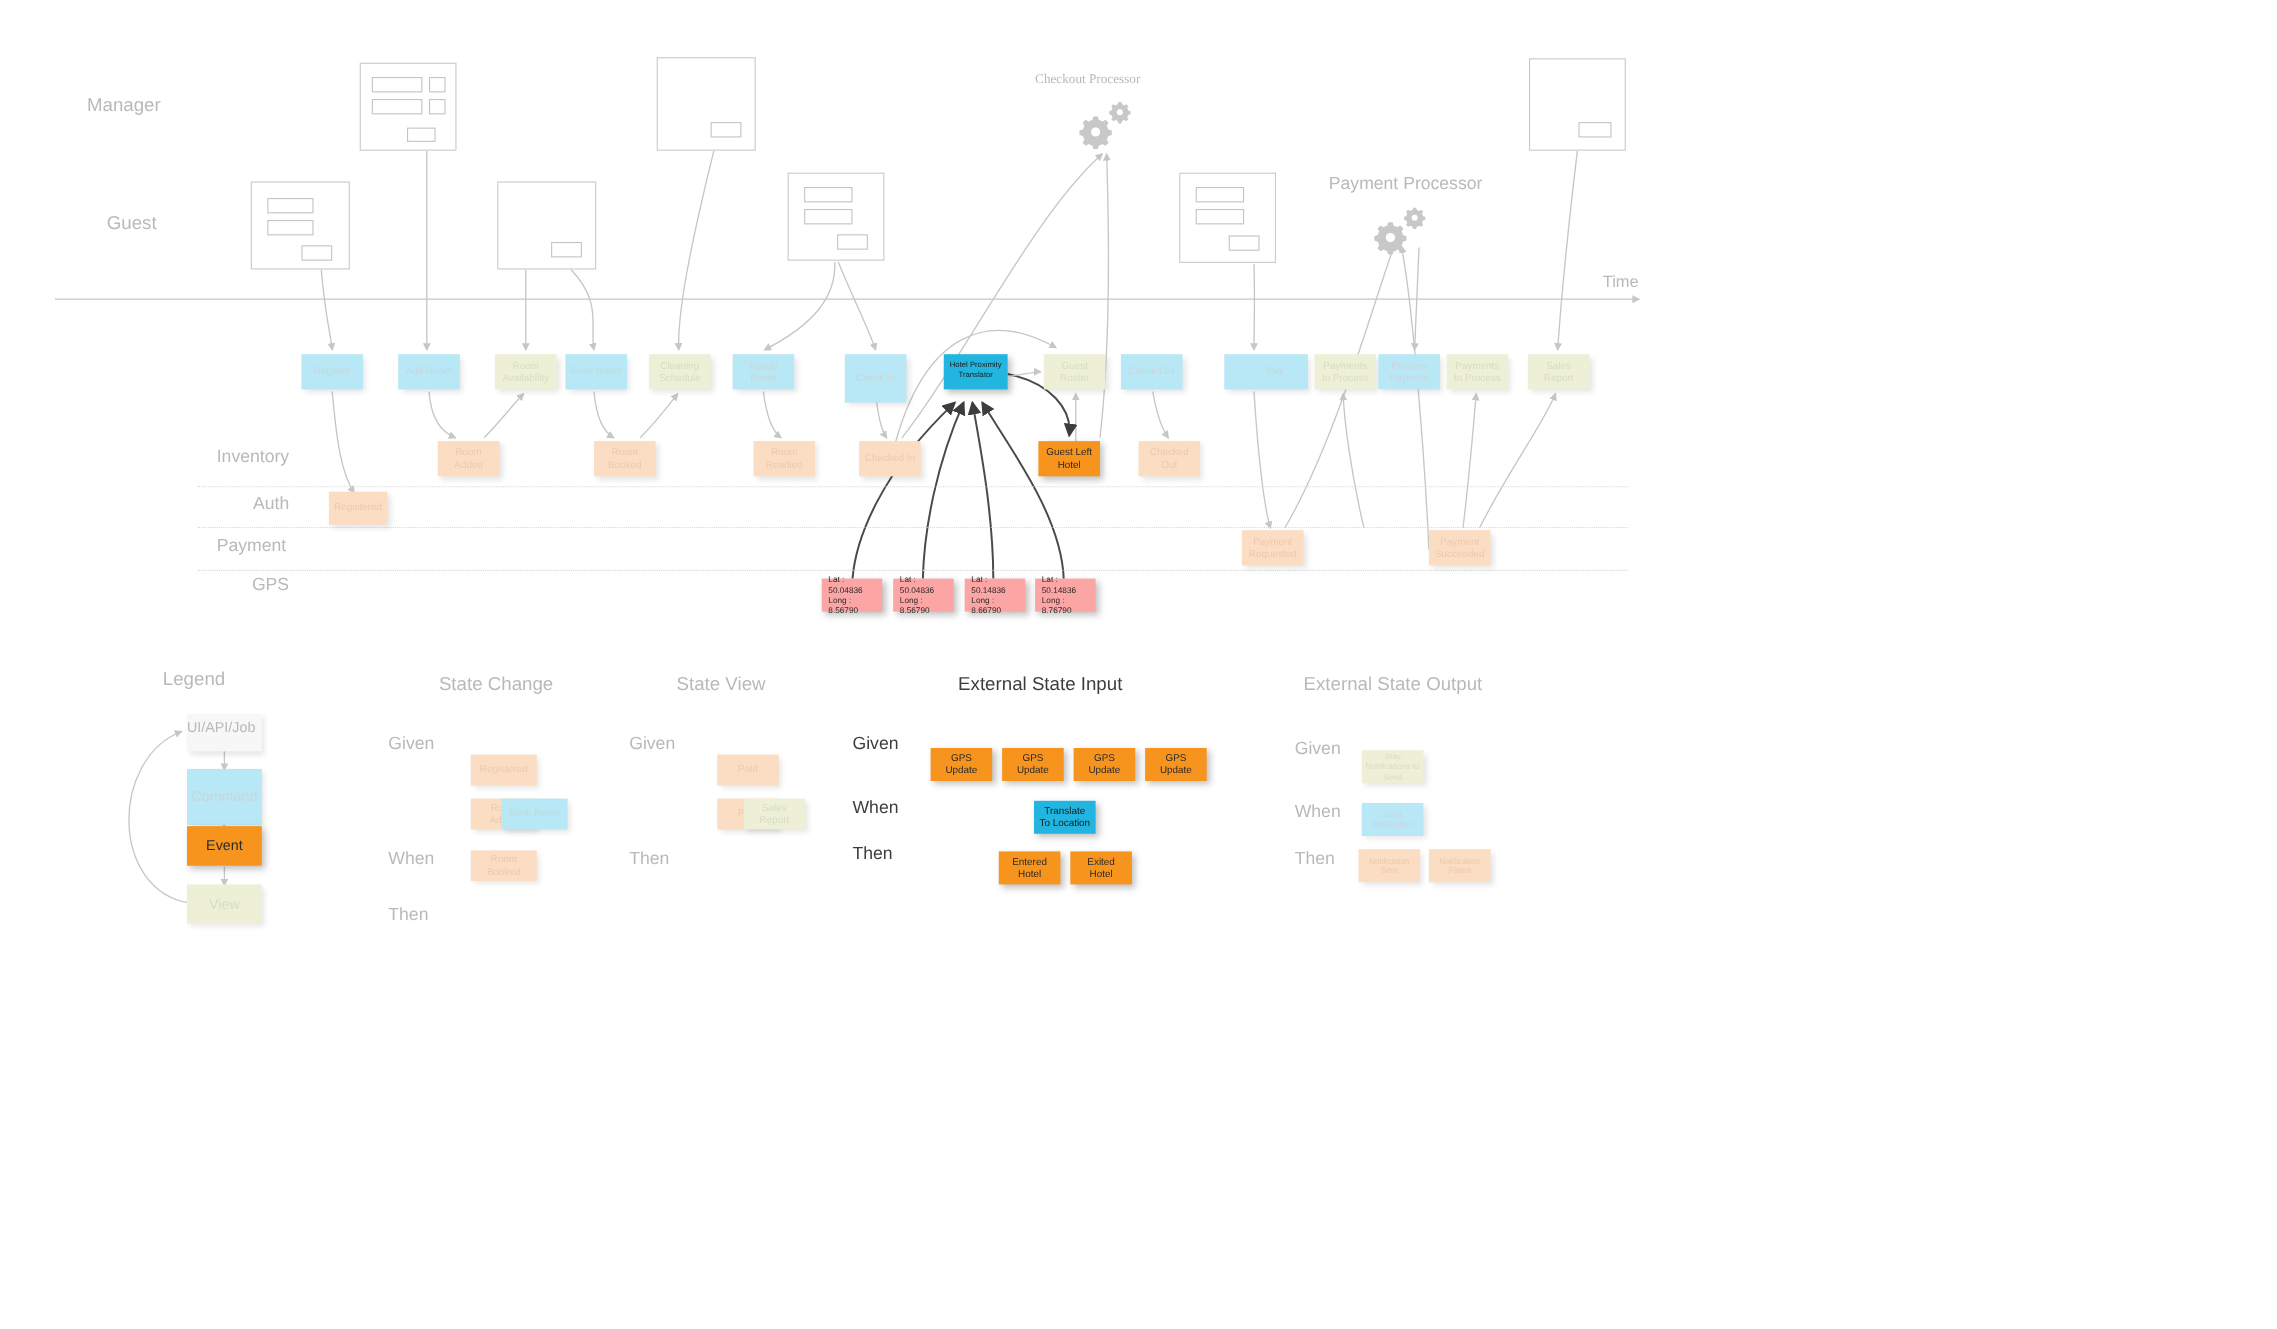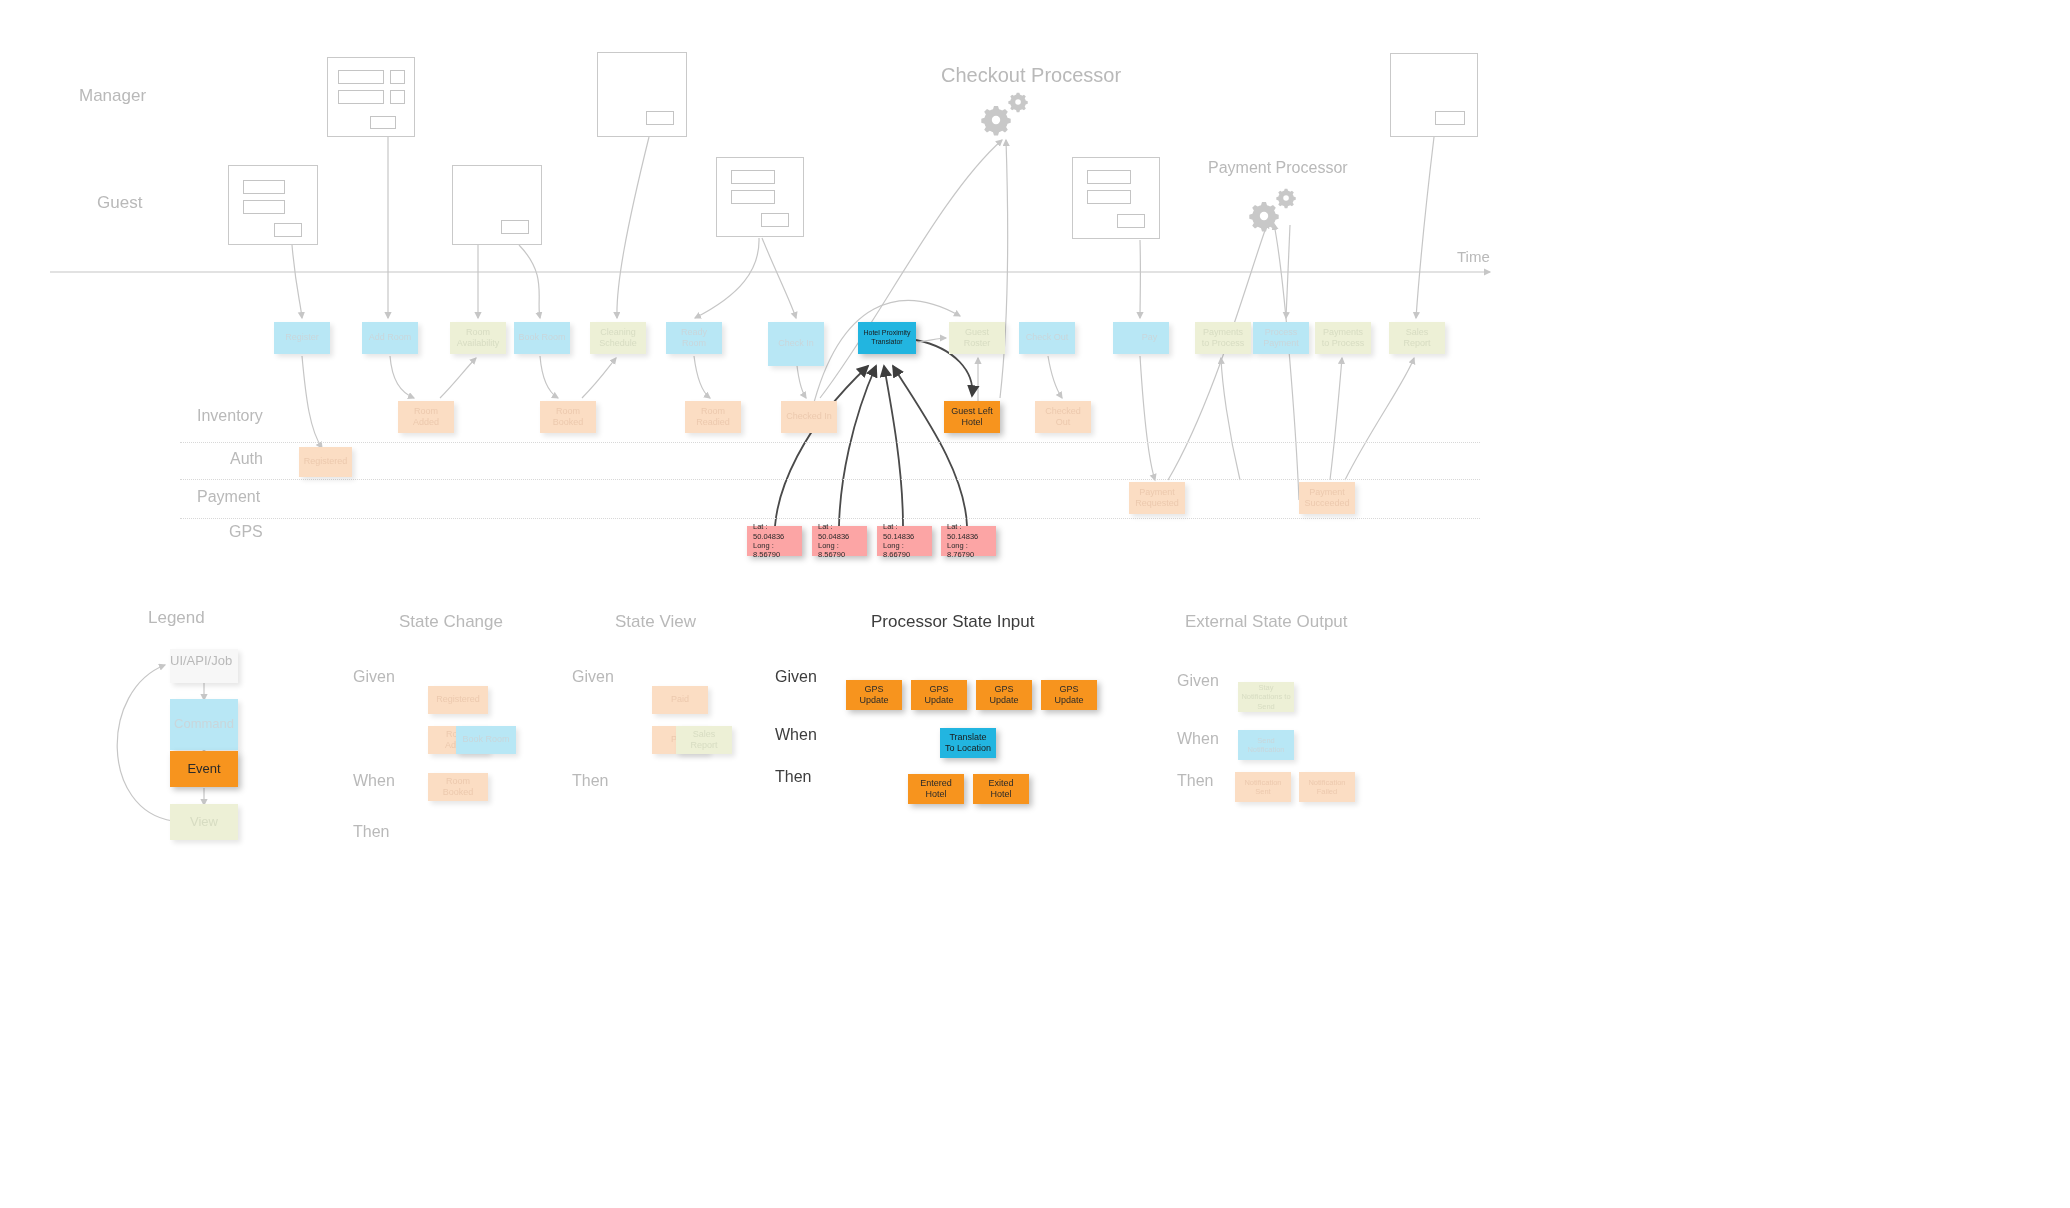--- a/index.html
+++ b/index.html
@@ -176,7 +176,7 @@
 
   <div class="lbl" style="left:79px;  top:86px;  font-size:17px;">Manager</div>
   <div class="lbl" style="left:97px;  top:193px; font-size:17px;">Guest</div>
-  <div class="lbl" style="left:941px; top:64px;  font-size:20px;">Checkout Processor</div>
+  <div class="lbl" style="left:941px; top:64px;  font-size:12px;font-family:Liberation Serif, serif;">Checkout Processor</div>
   <div class="lbl" style="left:1208px;top:159px; font-size:16px;">Payment Processor</div>
   <div class="lbl" style="left:1457px;top:248px; font-size:15px;">Time</div>
 

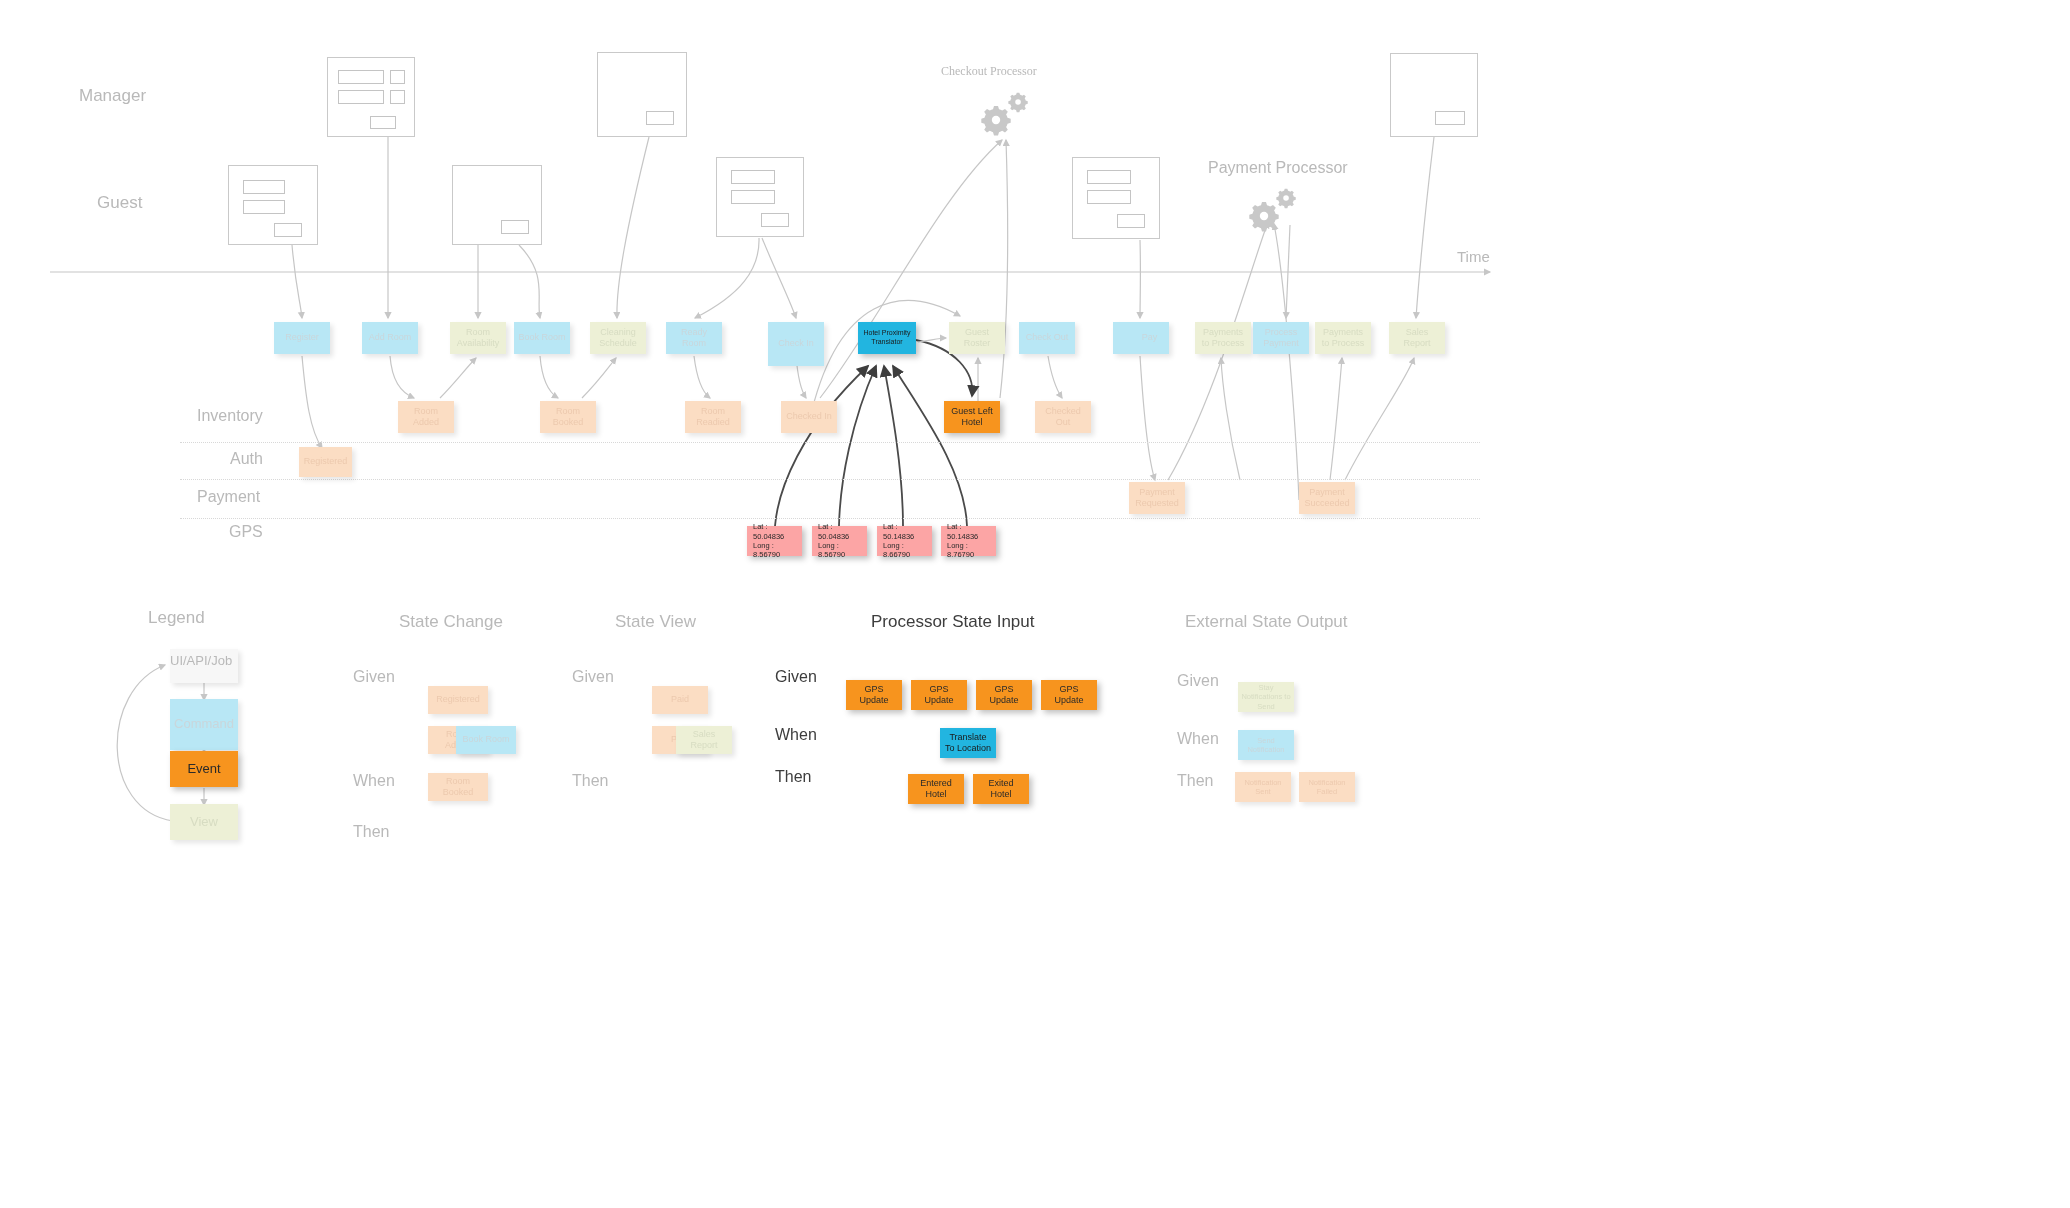--- a/index.html
+++ b/index.html
@@ -243,7 +243,7 @@
       <div class="note view" style="left: 949px; top: 322px; width: 56px; height: 32px; font-size: 9px;">Guest
 Roster</div>
       <div class="note cmd" style="left: 1019px; top: 322px; width: 56px; height: 32px; font-size: 9px;">Check Out</div>
-      <div class="note cmd" style="left: 1113px; top: 322px; width: 56px; height: 32px; font-size: 9px; padding-left: 20px;">Pay</div>
+      <div class="note cmd" style="left: 1113px; top: 322px; width: 76px; height: 32px; font-size: 9px; padding-left: 20px;">Pay</div>
       <div class="note view" style="left: 1195px; top: 322px; width: 56px; height: 32px; font-size: 9px;">Payments
 to Process</div>
       <div class="note cmd" style="left: 1253px; top: 322px; width: 56px; height: 32px; font-size: 9px;">Process

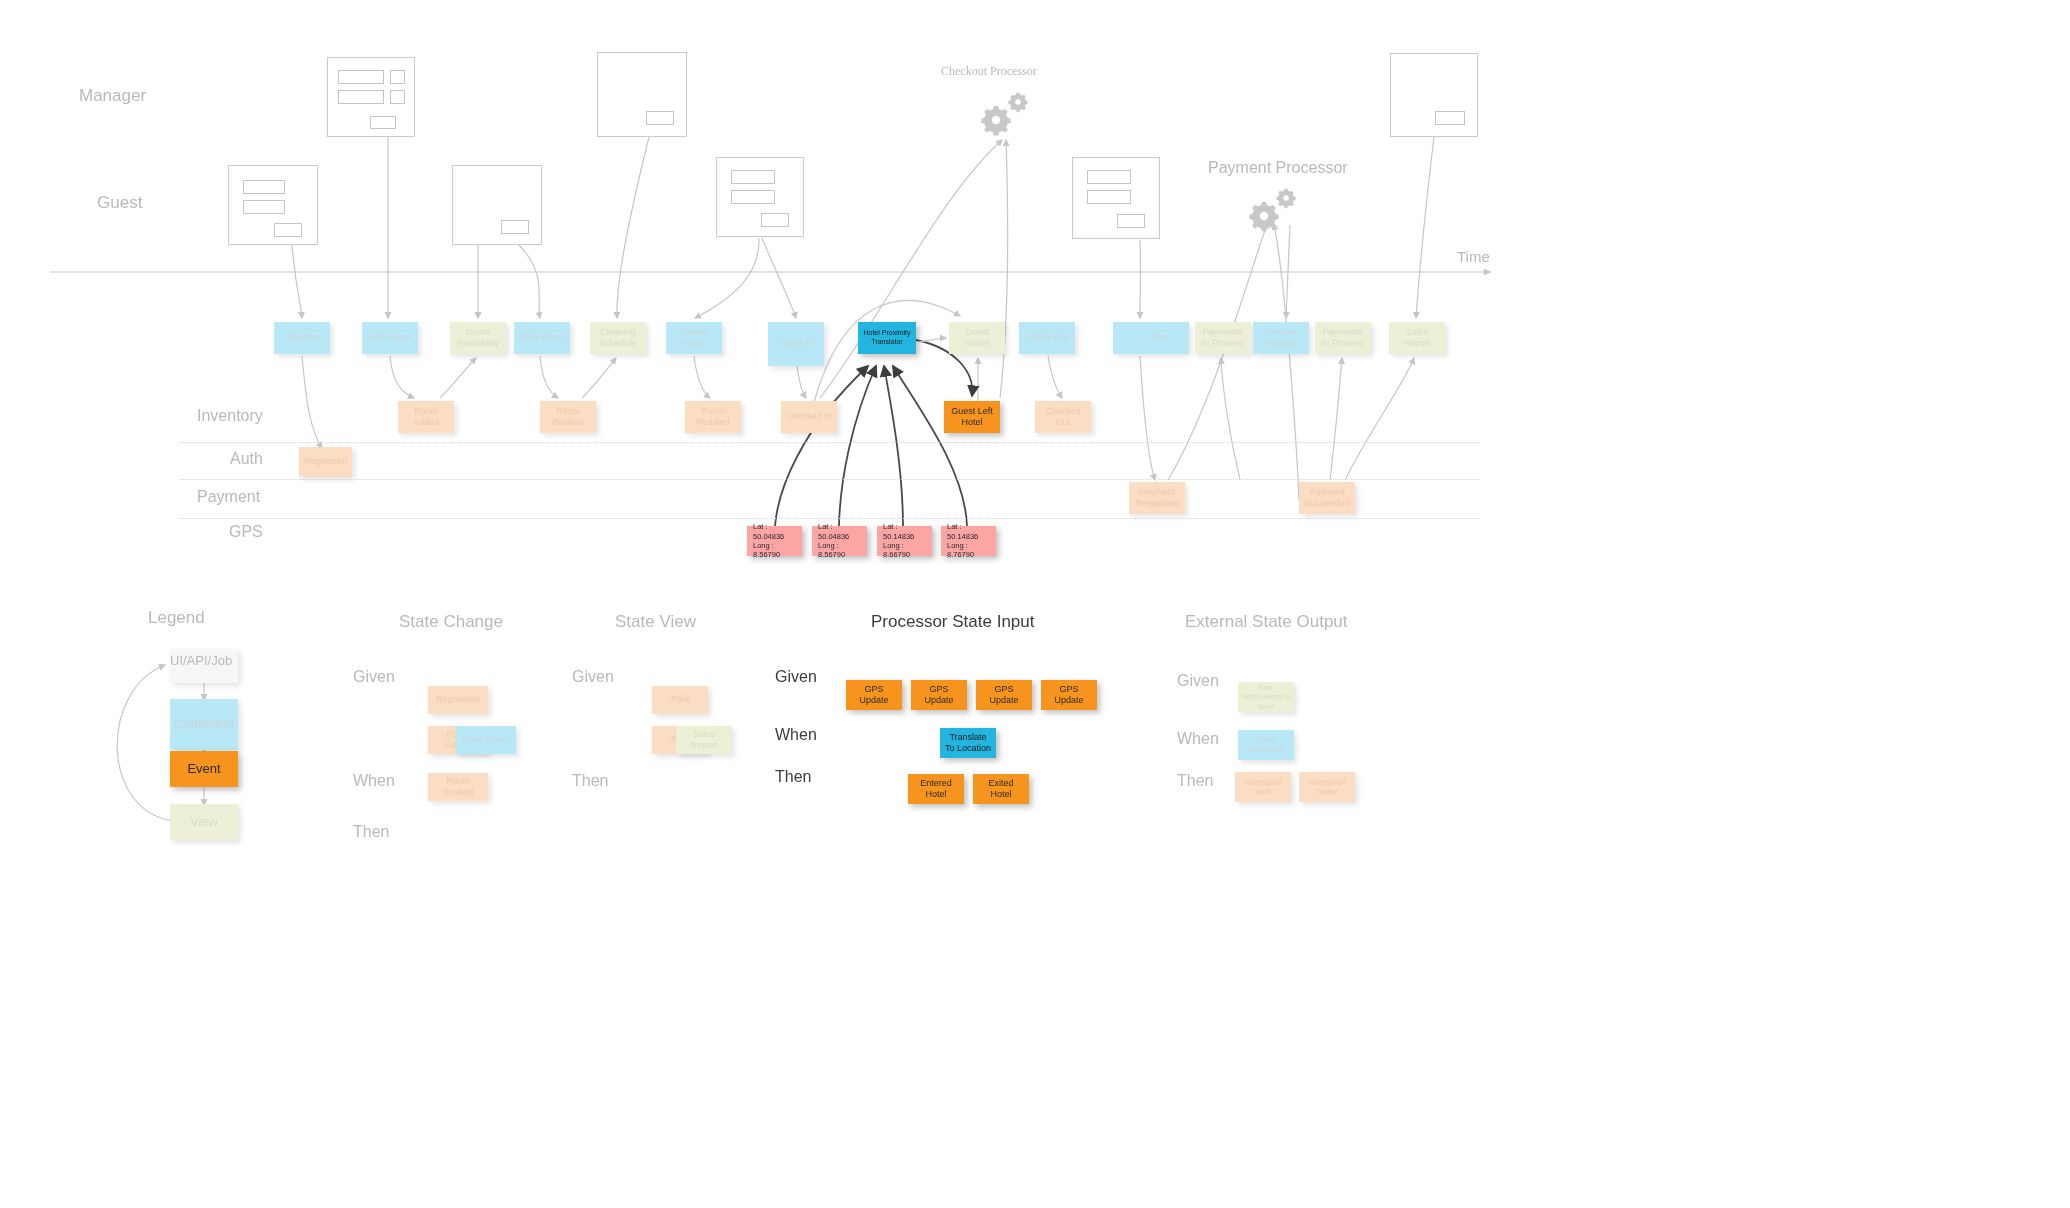--- a/index.html
+++ b/index.html
@@ -313,7 +313,7 @@
       <div class="lbl" style="left: 572px; top: 772px; font-size: 16px;">Then</div>
       <div class="note view" style="left: 676px; top: 726px; width: 56px; height: 28px; font-size: 9px;">Sales
 Report</div>
-      <div class="lbl darker" style="left: 871px; top: 612px; font-size: 17px;">Processor State Input</div>
+      <div class="lbl darker" style="left: 871px; top: 612px; font-size: 17px;">External State Input</div>
       <div class="lbl darker" style="left: 775px; top: 668px; font-size: 16px;">Given</div>
       <div class="note evt-hi" style="left: 846px; top: 680px; width: 56px; height: 30px; font-size: 9px;">GPS
 Update</div>

